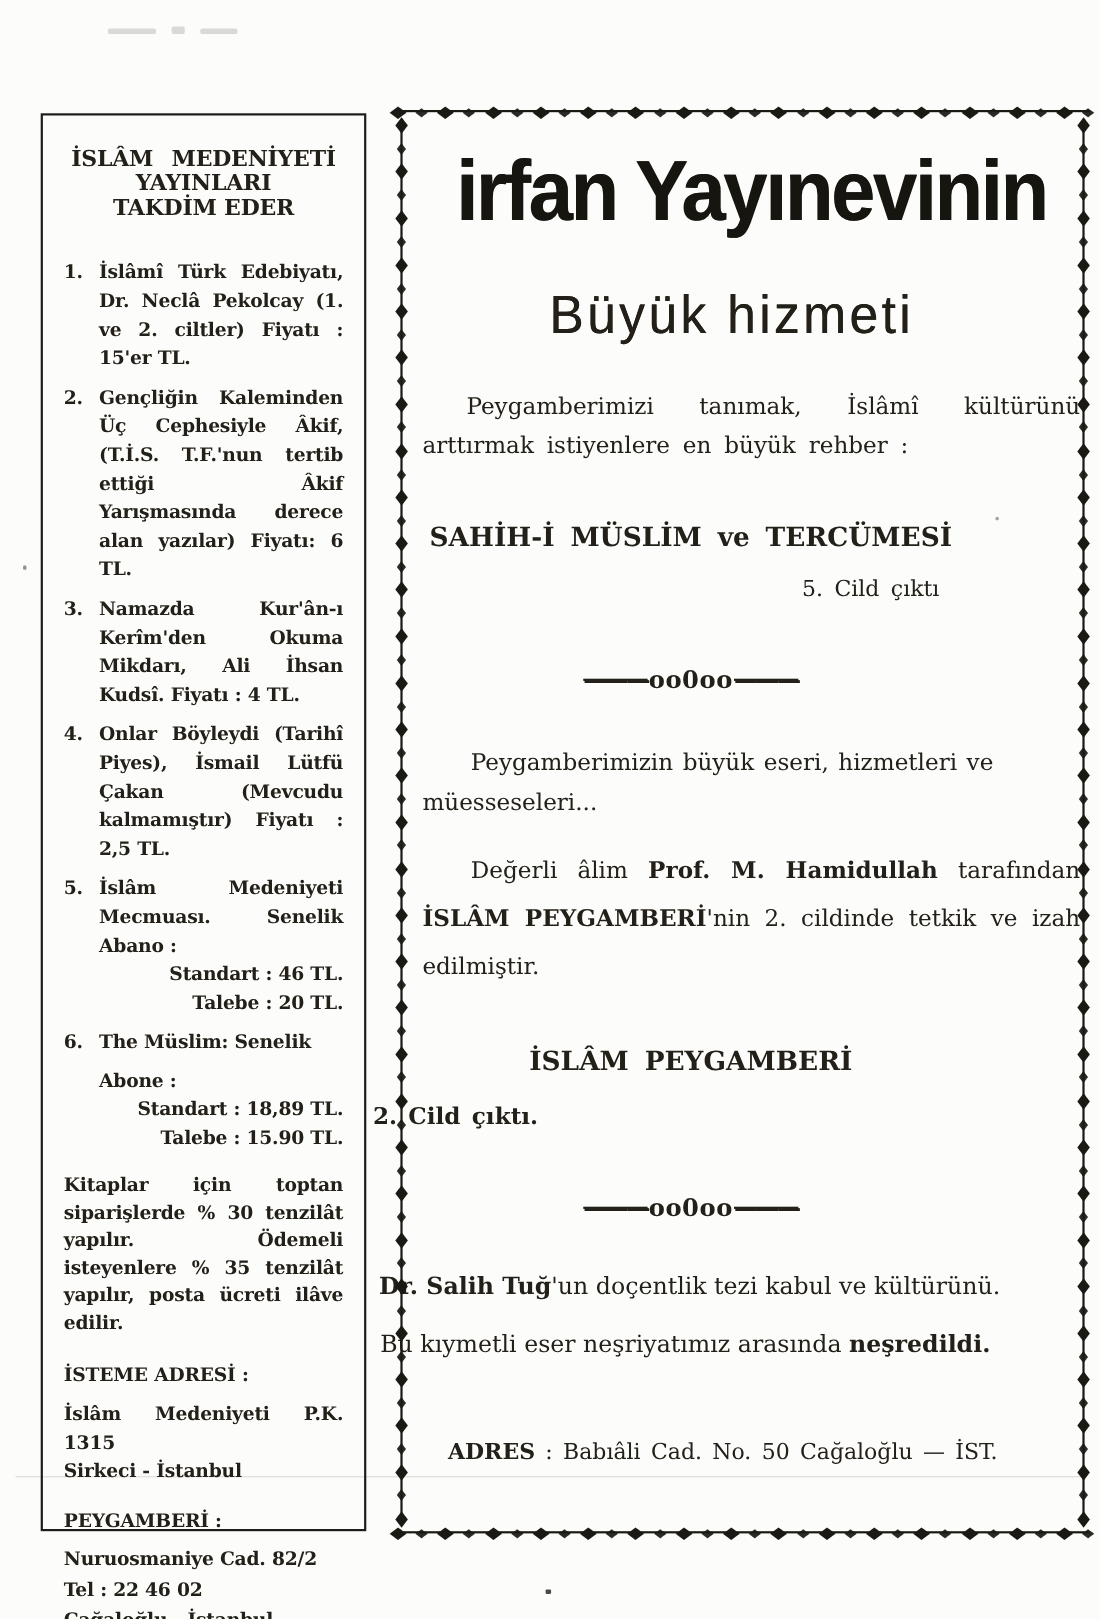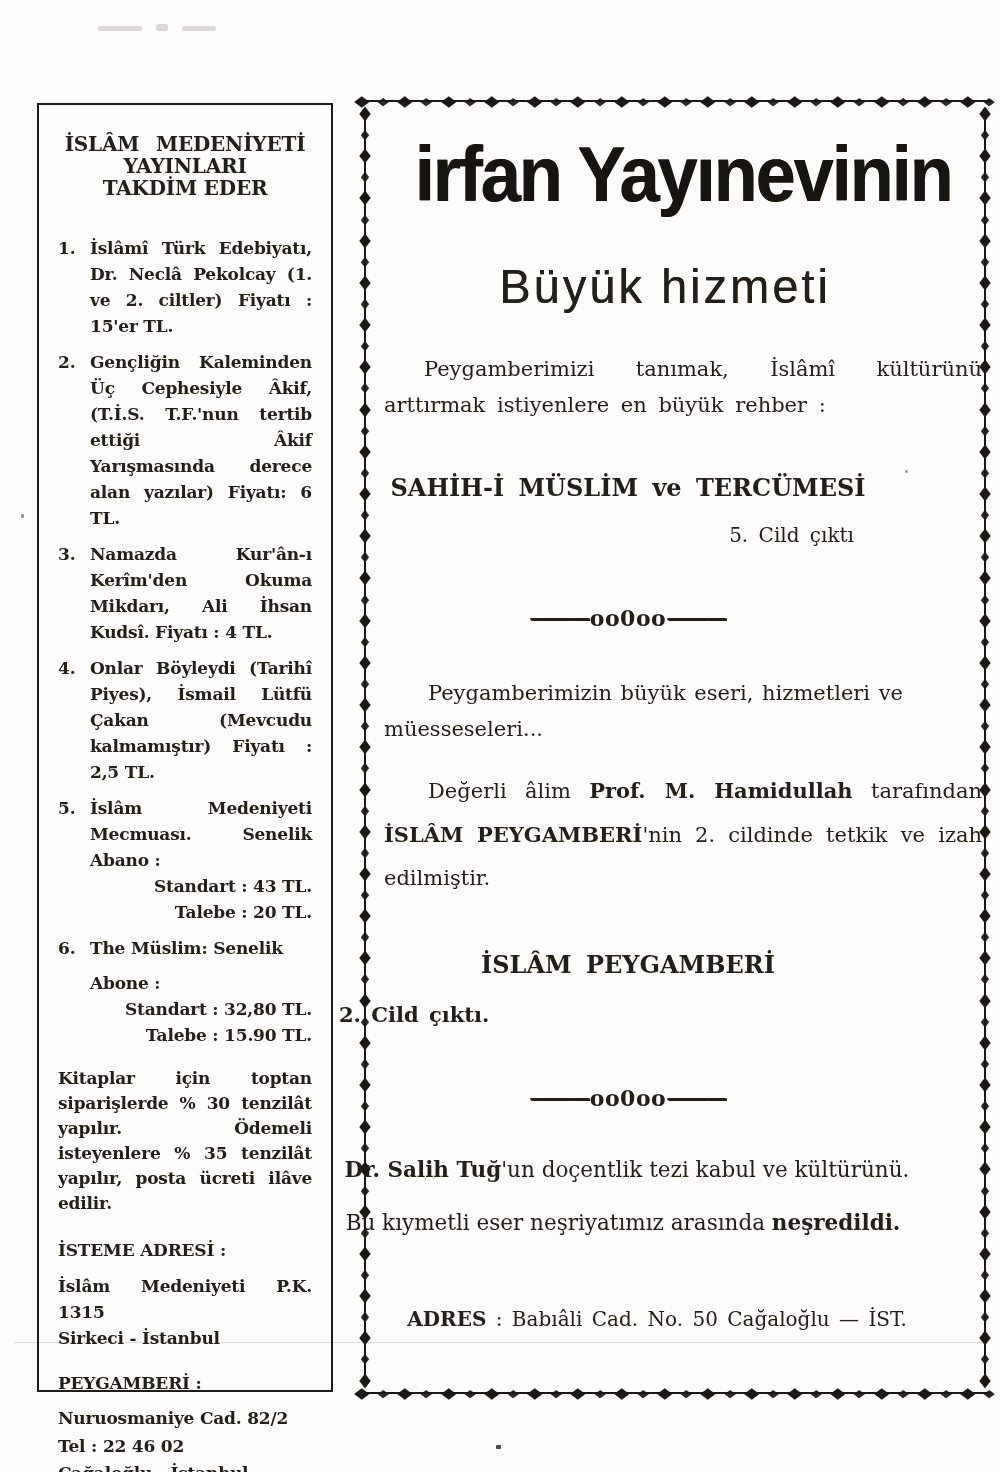--- a/index.html
+++ b/index.html
@@ -172,7 +172,7 @@
         <div class="lp-num">5.</div>
         <div class="lp-body">
           <div class="lp-text">İslâm Medeniyeti Mecmuası. Senelik Abano :</div>
-          <div class="lp-price">Standart : 43 TL.</div>
+          <div class="lp-price">Standart : 46 TL.</div>
           <div class="lp-price">Talebe : 20 TL.</div>
         </div>
       </div>

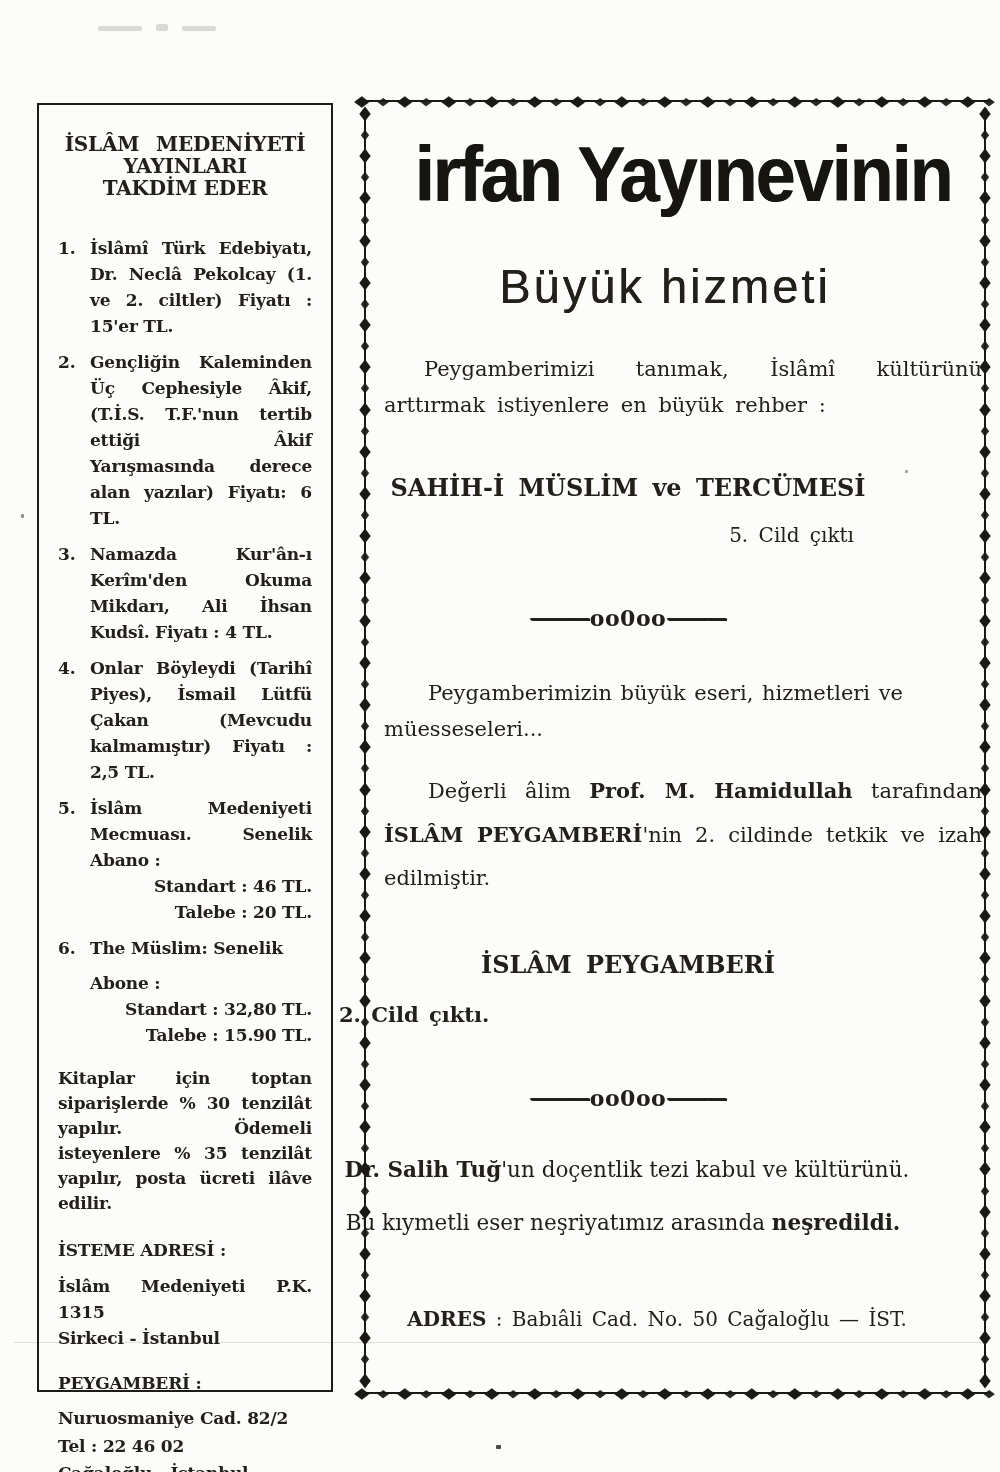--- a/index.html
+++ b/index.html
@@ -182,7 +182,7 @@
         <div class="lp-body">
           <div class="lp-text">The Müslim: Senelik</div>
           <div class="lp-abone">Abone :</div>
-          <div class="lp-price">Standart : 32,80 TL.</div>
+          <div class="lp-price">Standart : 18,89 TL.</div>
           <div class="lp-price">Talebe : 15.90 TL.</div>
         </div>
       </div>

